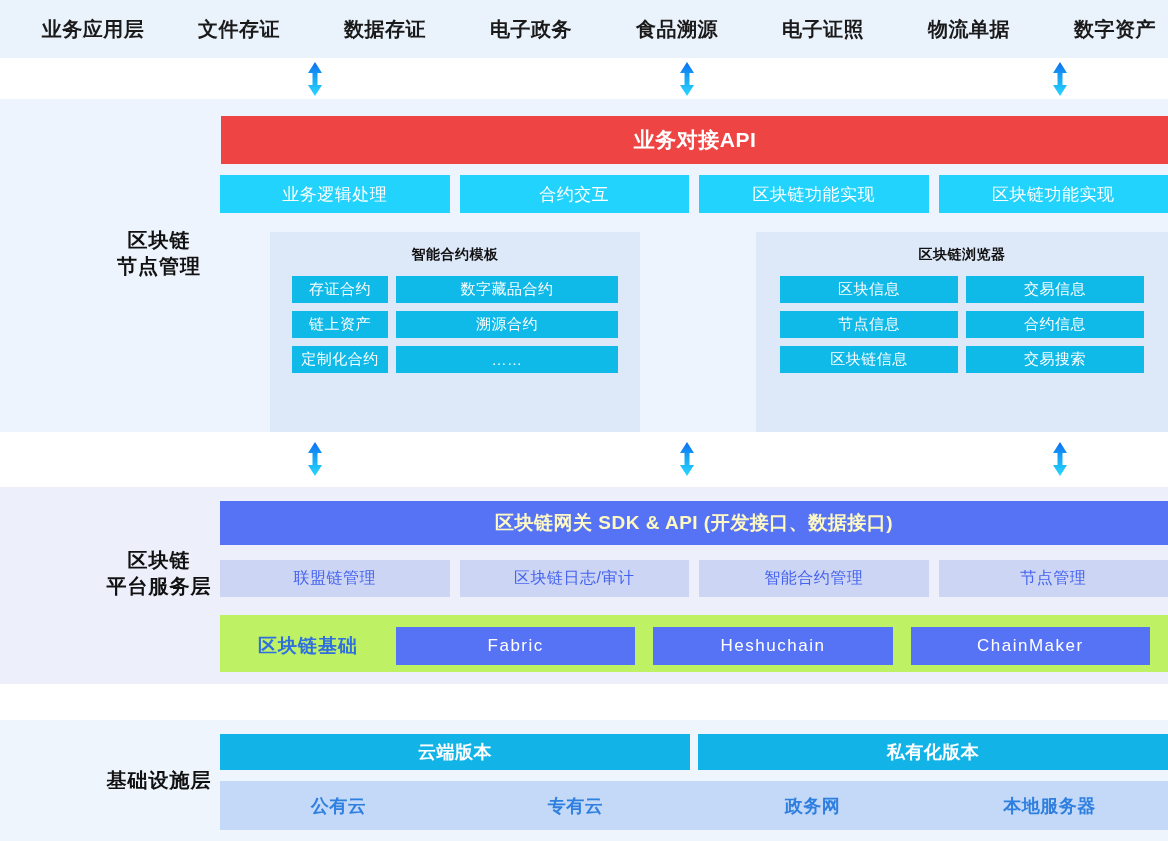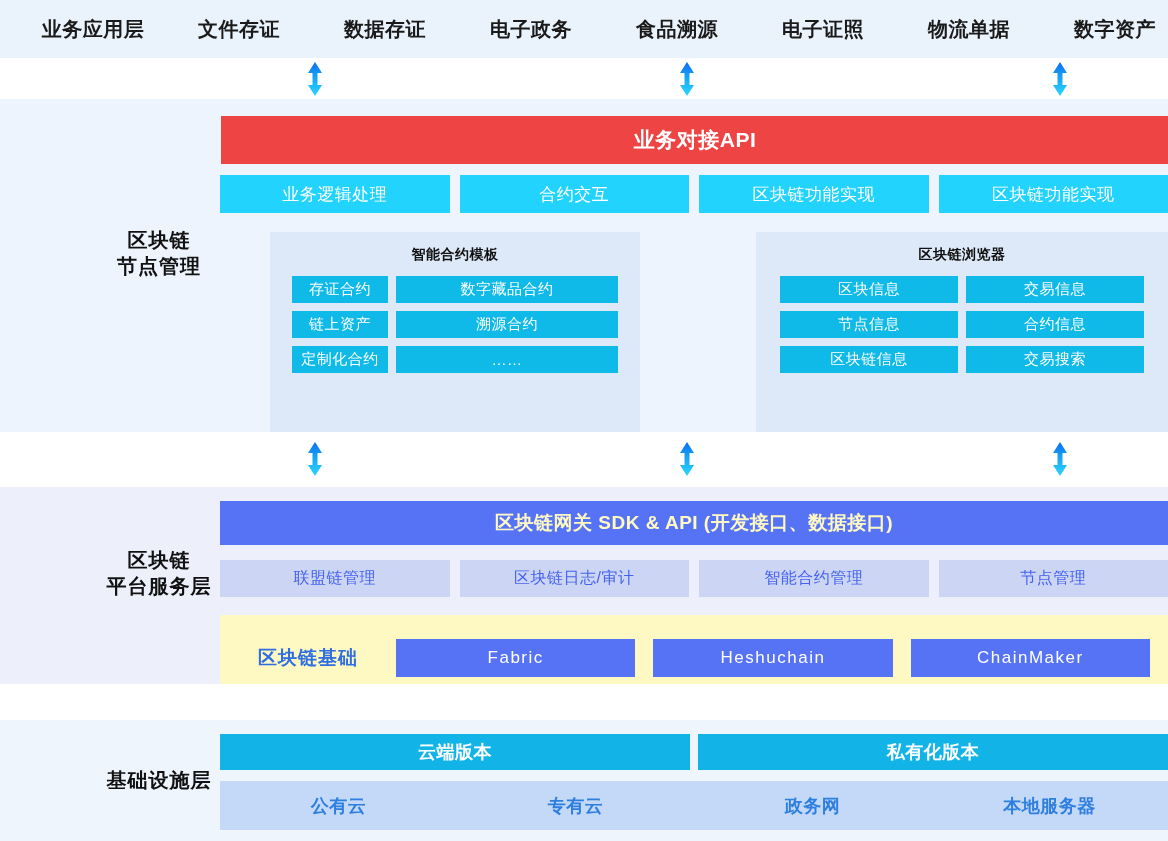--- a/index.html
+++ b/index.html
@@ -198,10 +198,10 @@
     left: 220px;
     width: 948px;
     height: 53px;
-    background: #fef9c3;
-    display: flex;
-    align-items: center;
-    padding: 16px 0 0 0;
+    background: #bef264;
+    display: flex;
+    align-items: center;
+    padding: 4px 0 0 0;
   }
   #chain-label {
     width: 176px;

